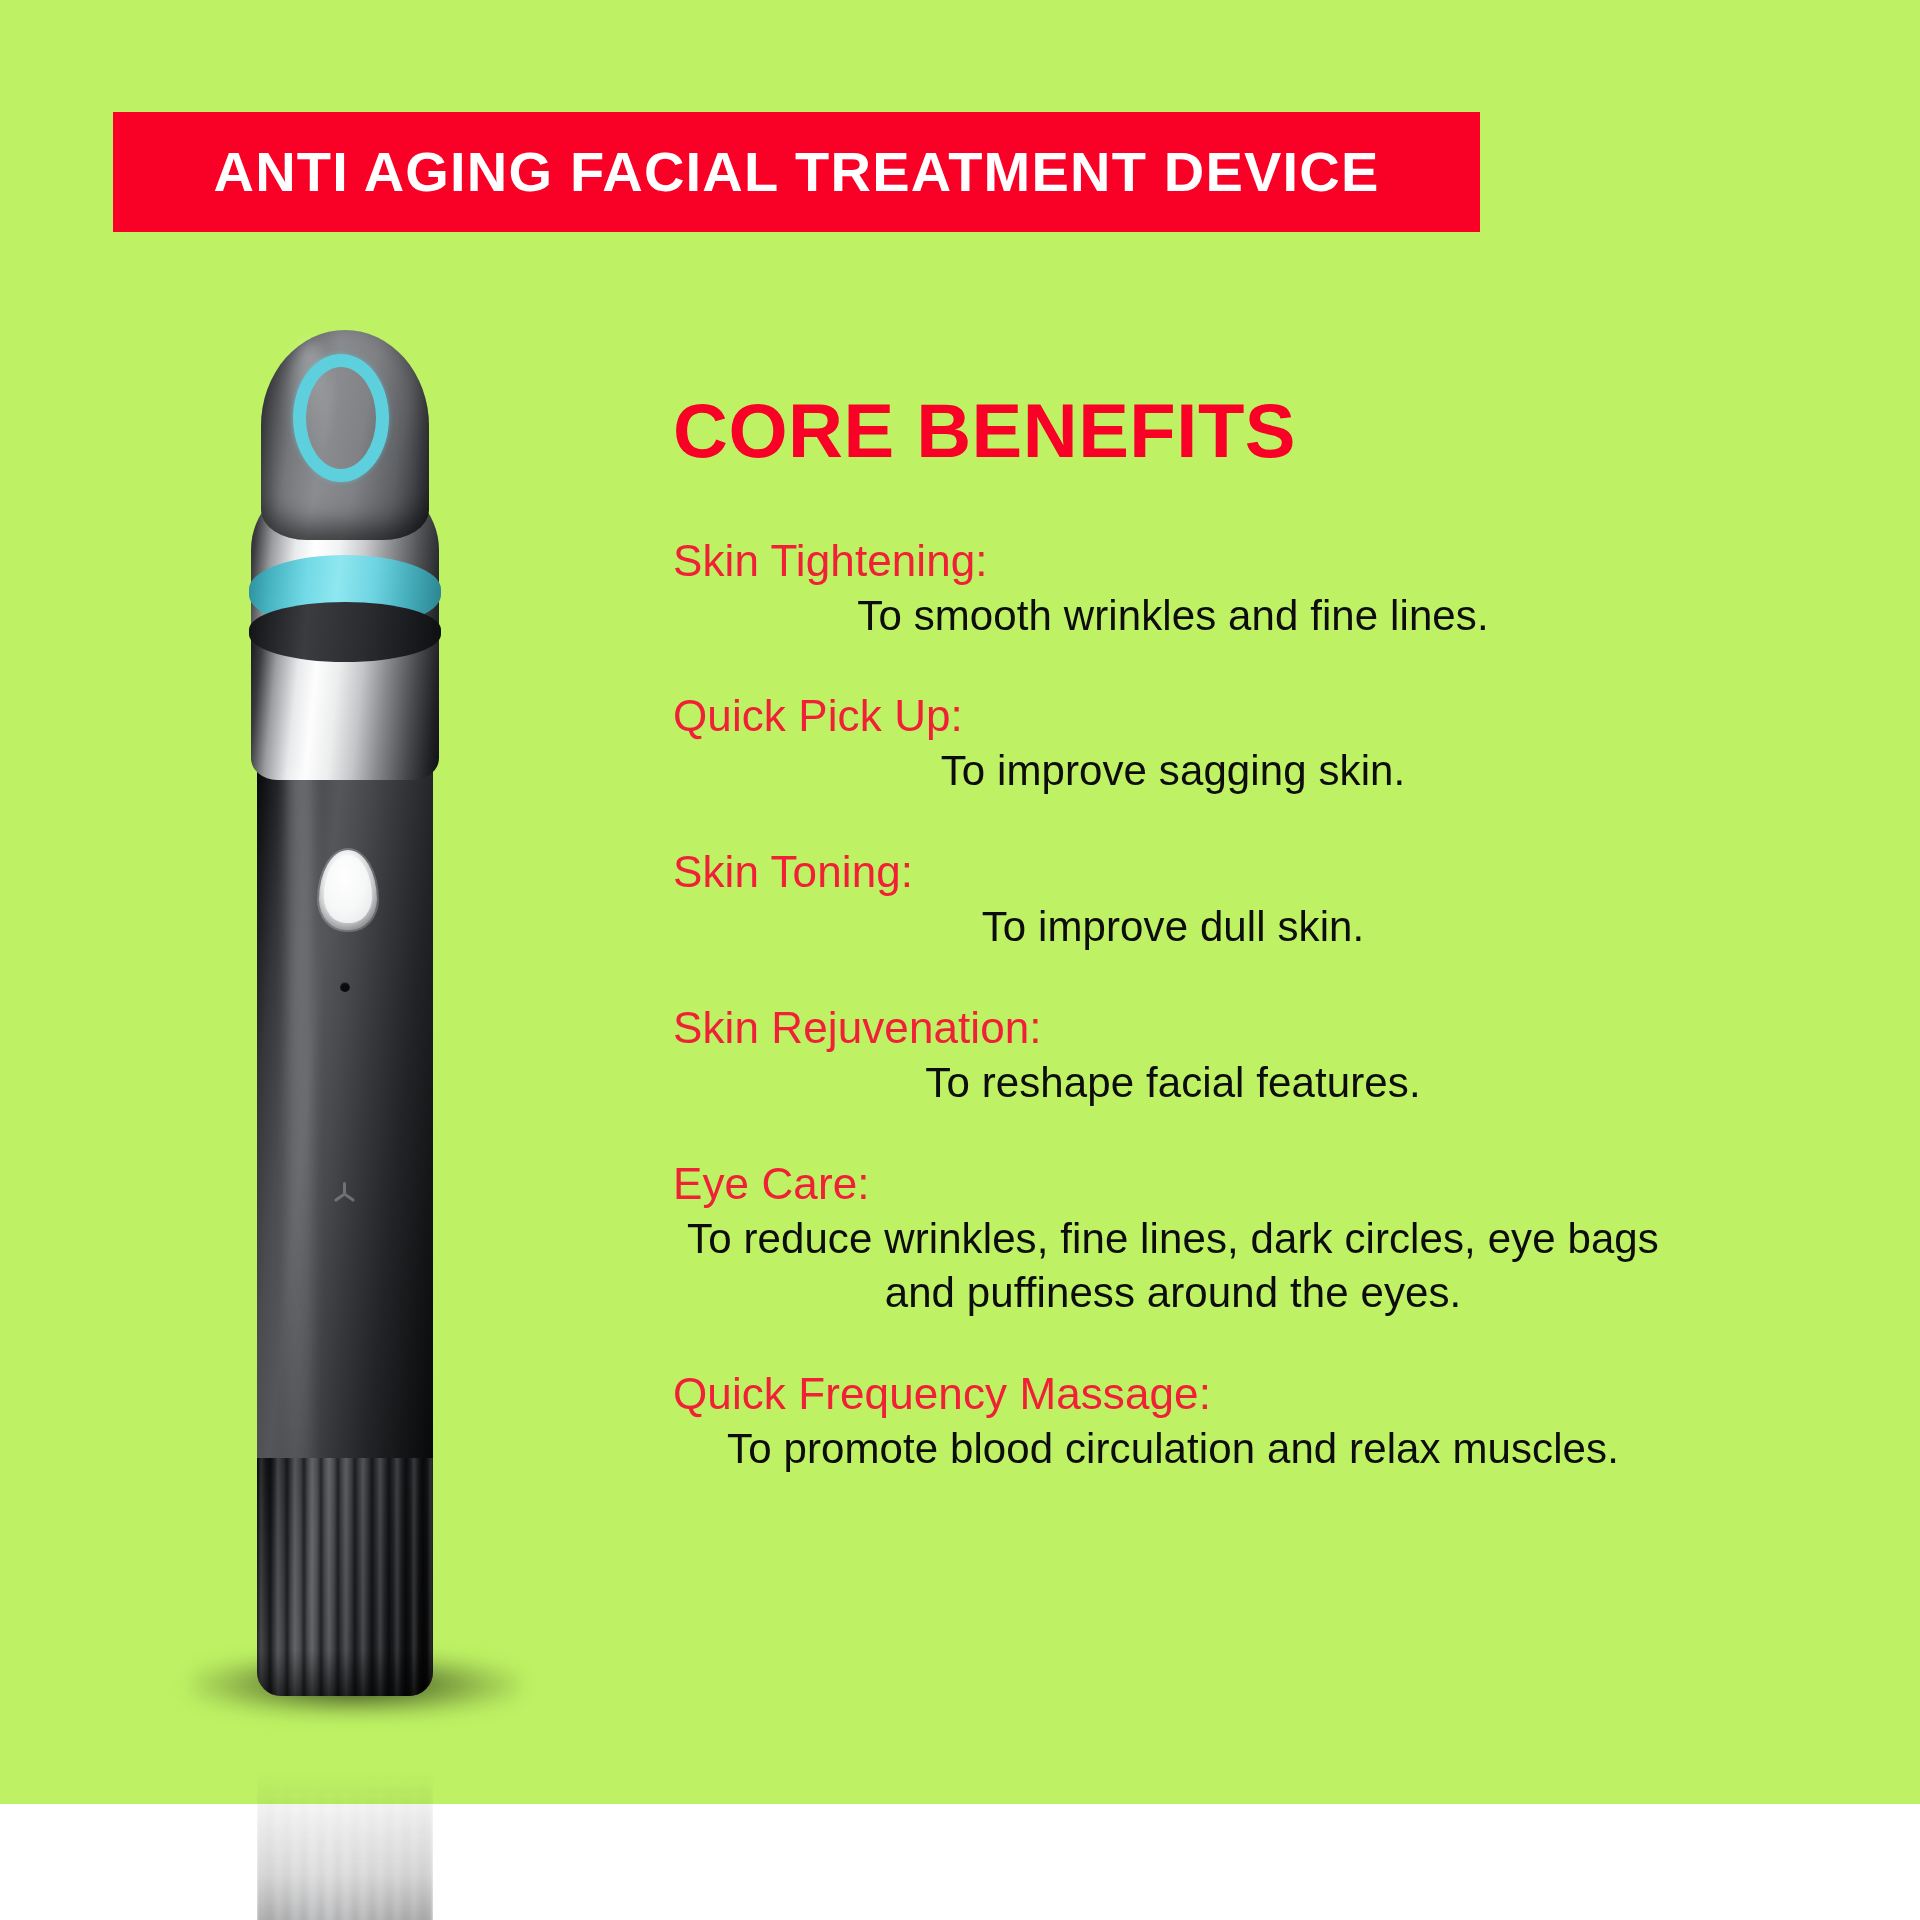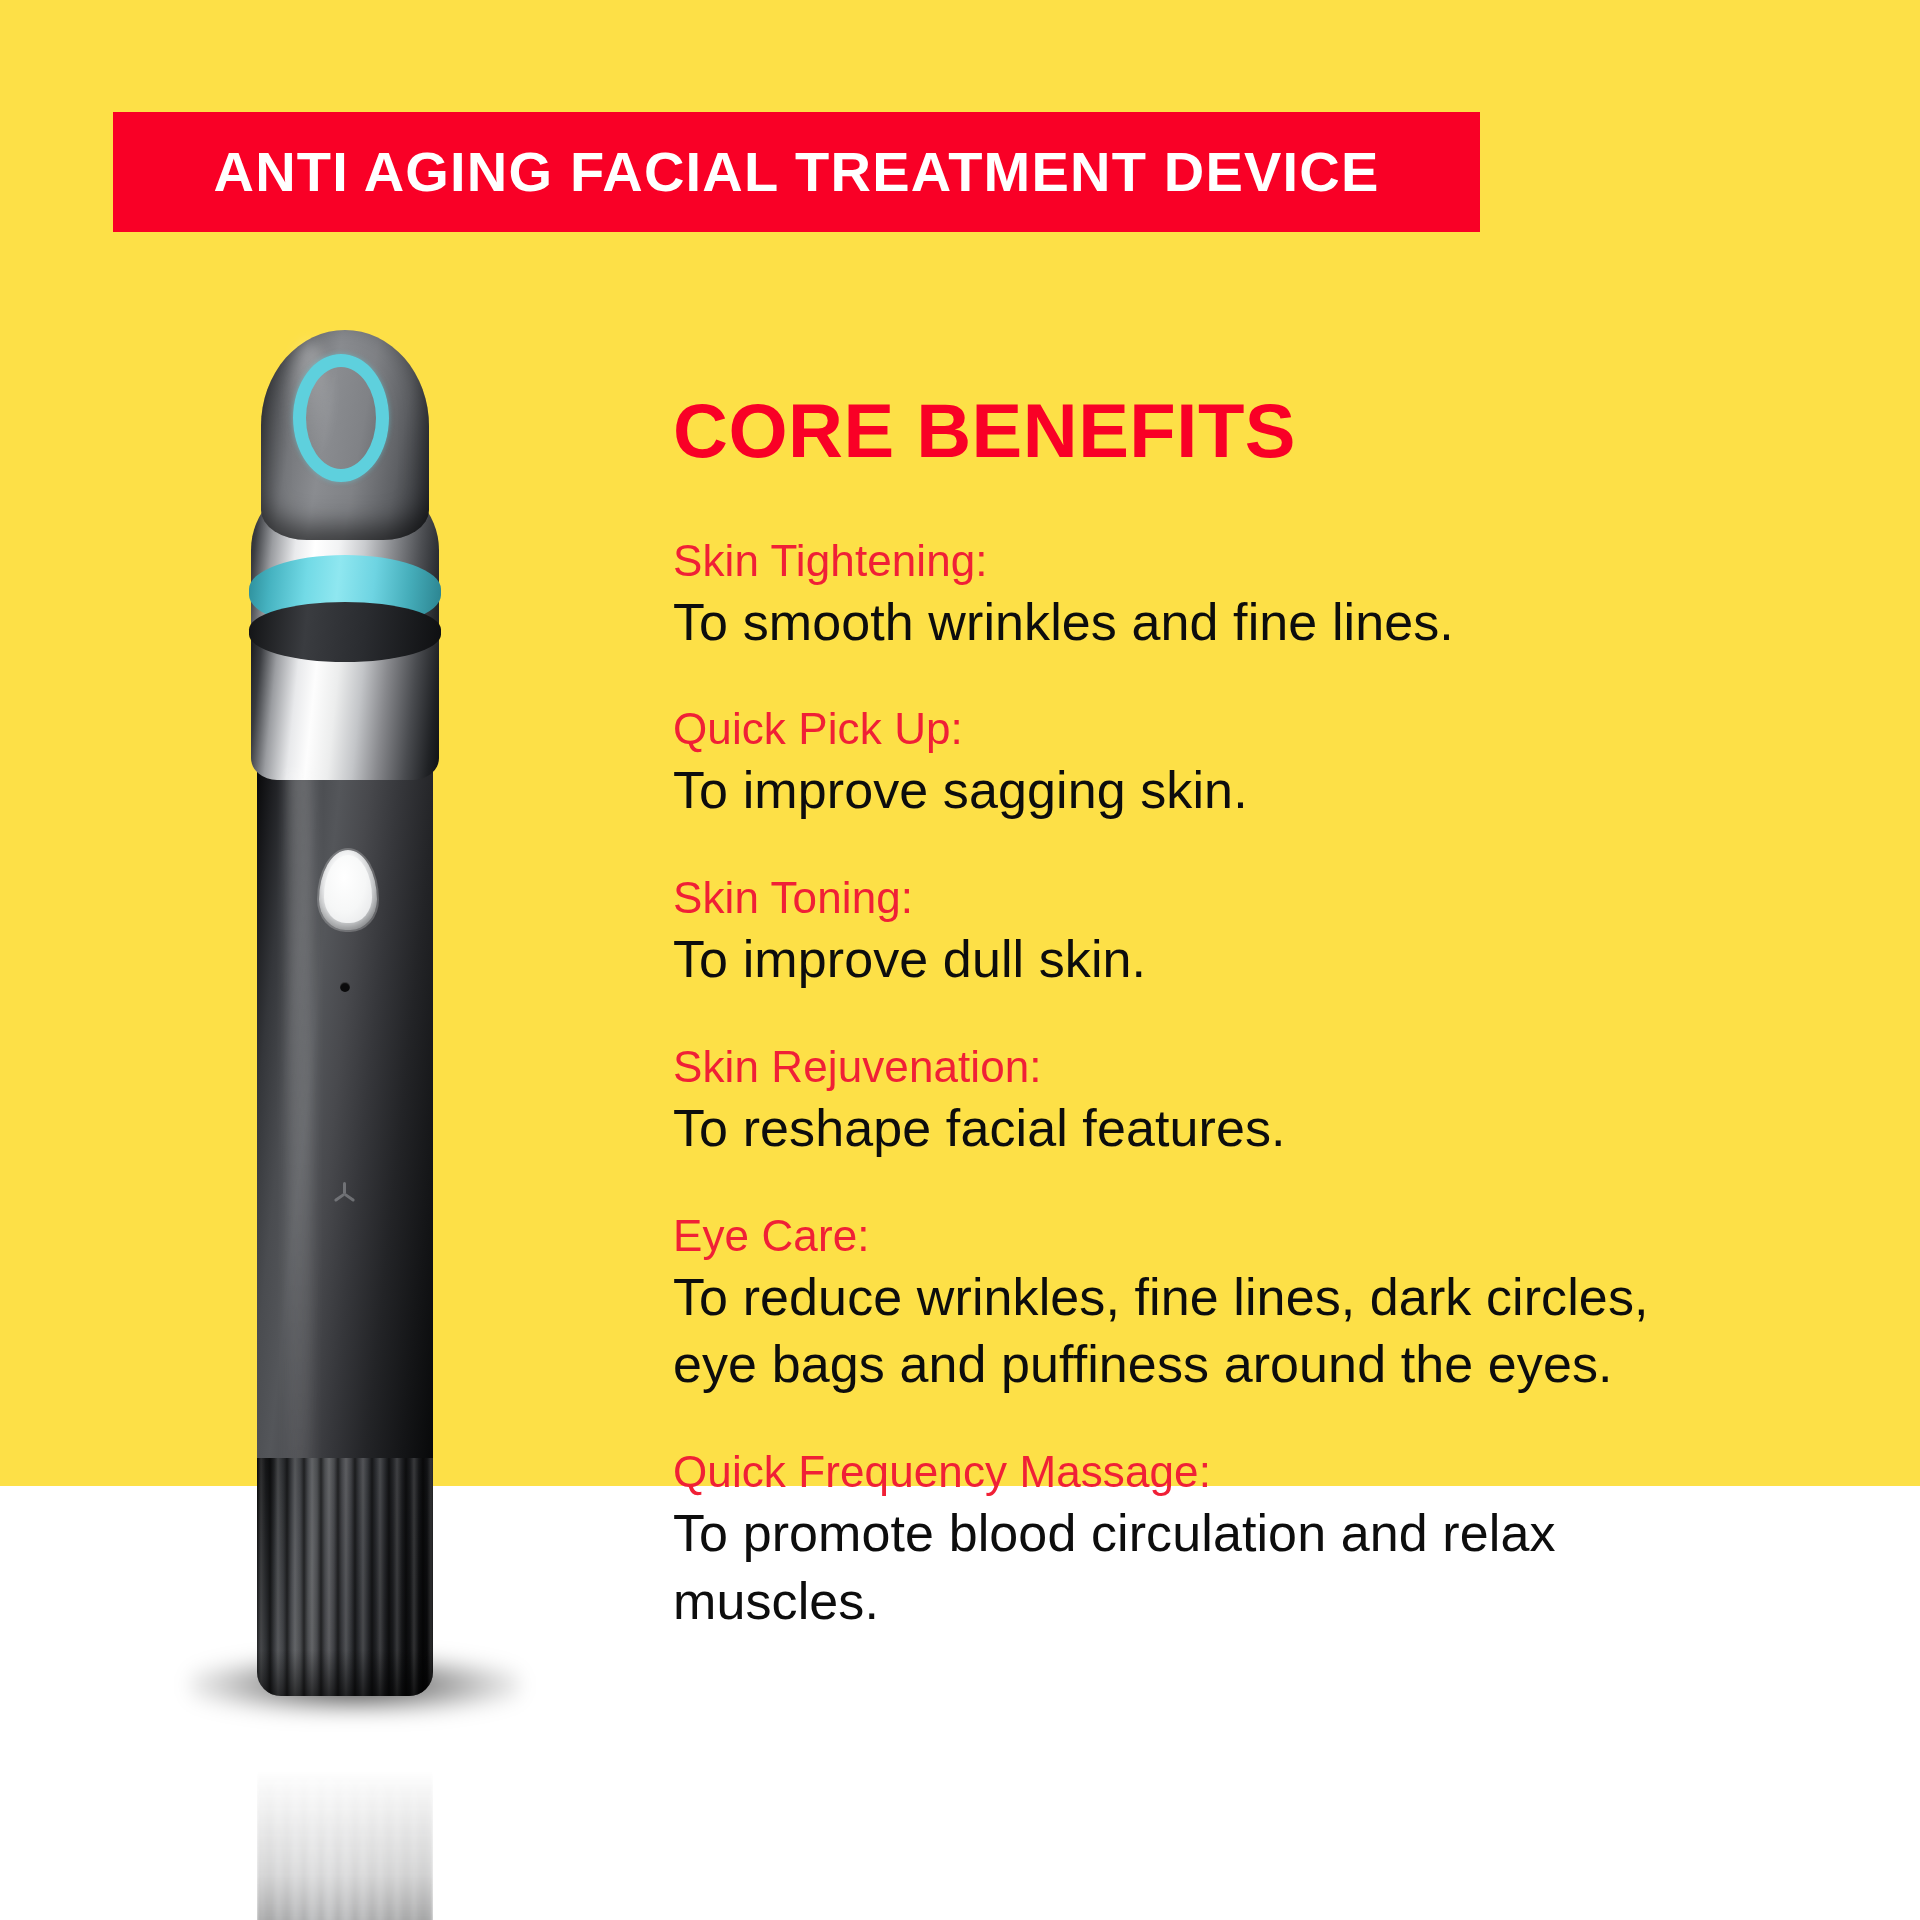--- a/index.html
+++ b/index.html
@@ -16,8 +16,8 @@
   .page {
     position: relative;
     width: 1920px;
-    height: 1486px;
-    background: #fde047;
+    height: 1804px;
+    background: #bef264;
   }
 
   

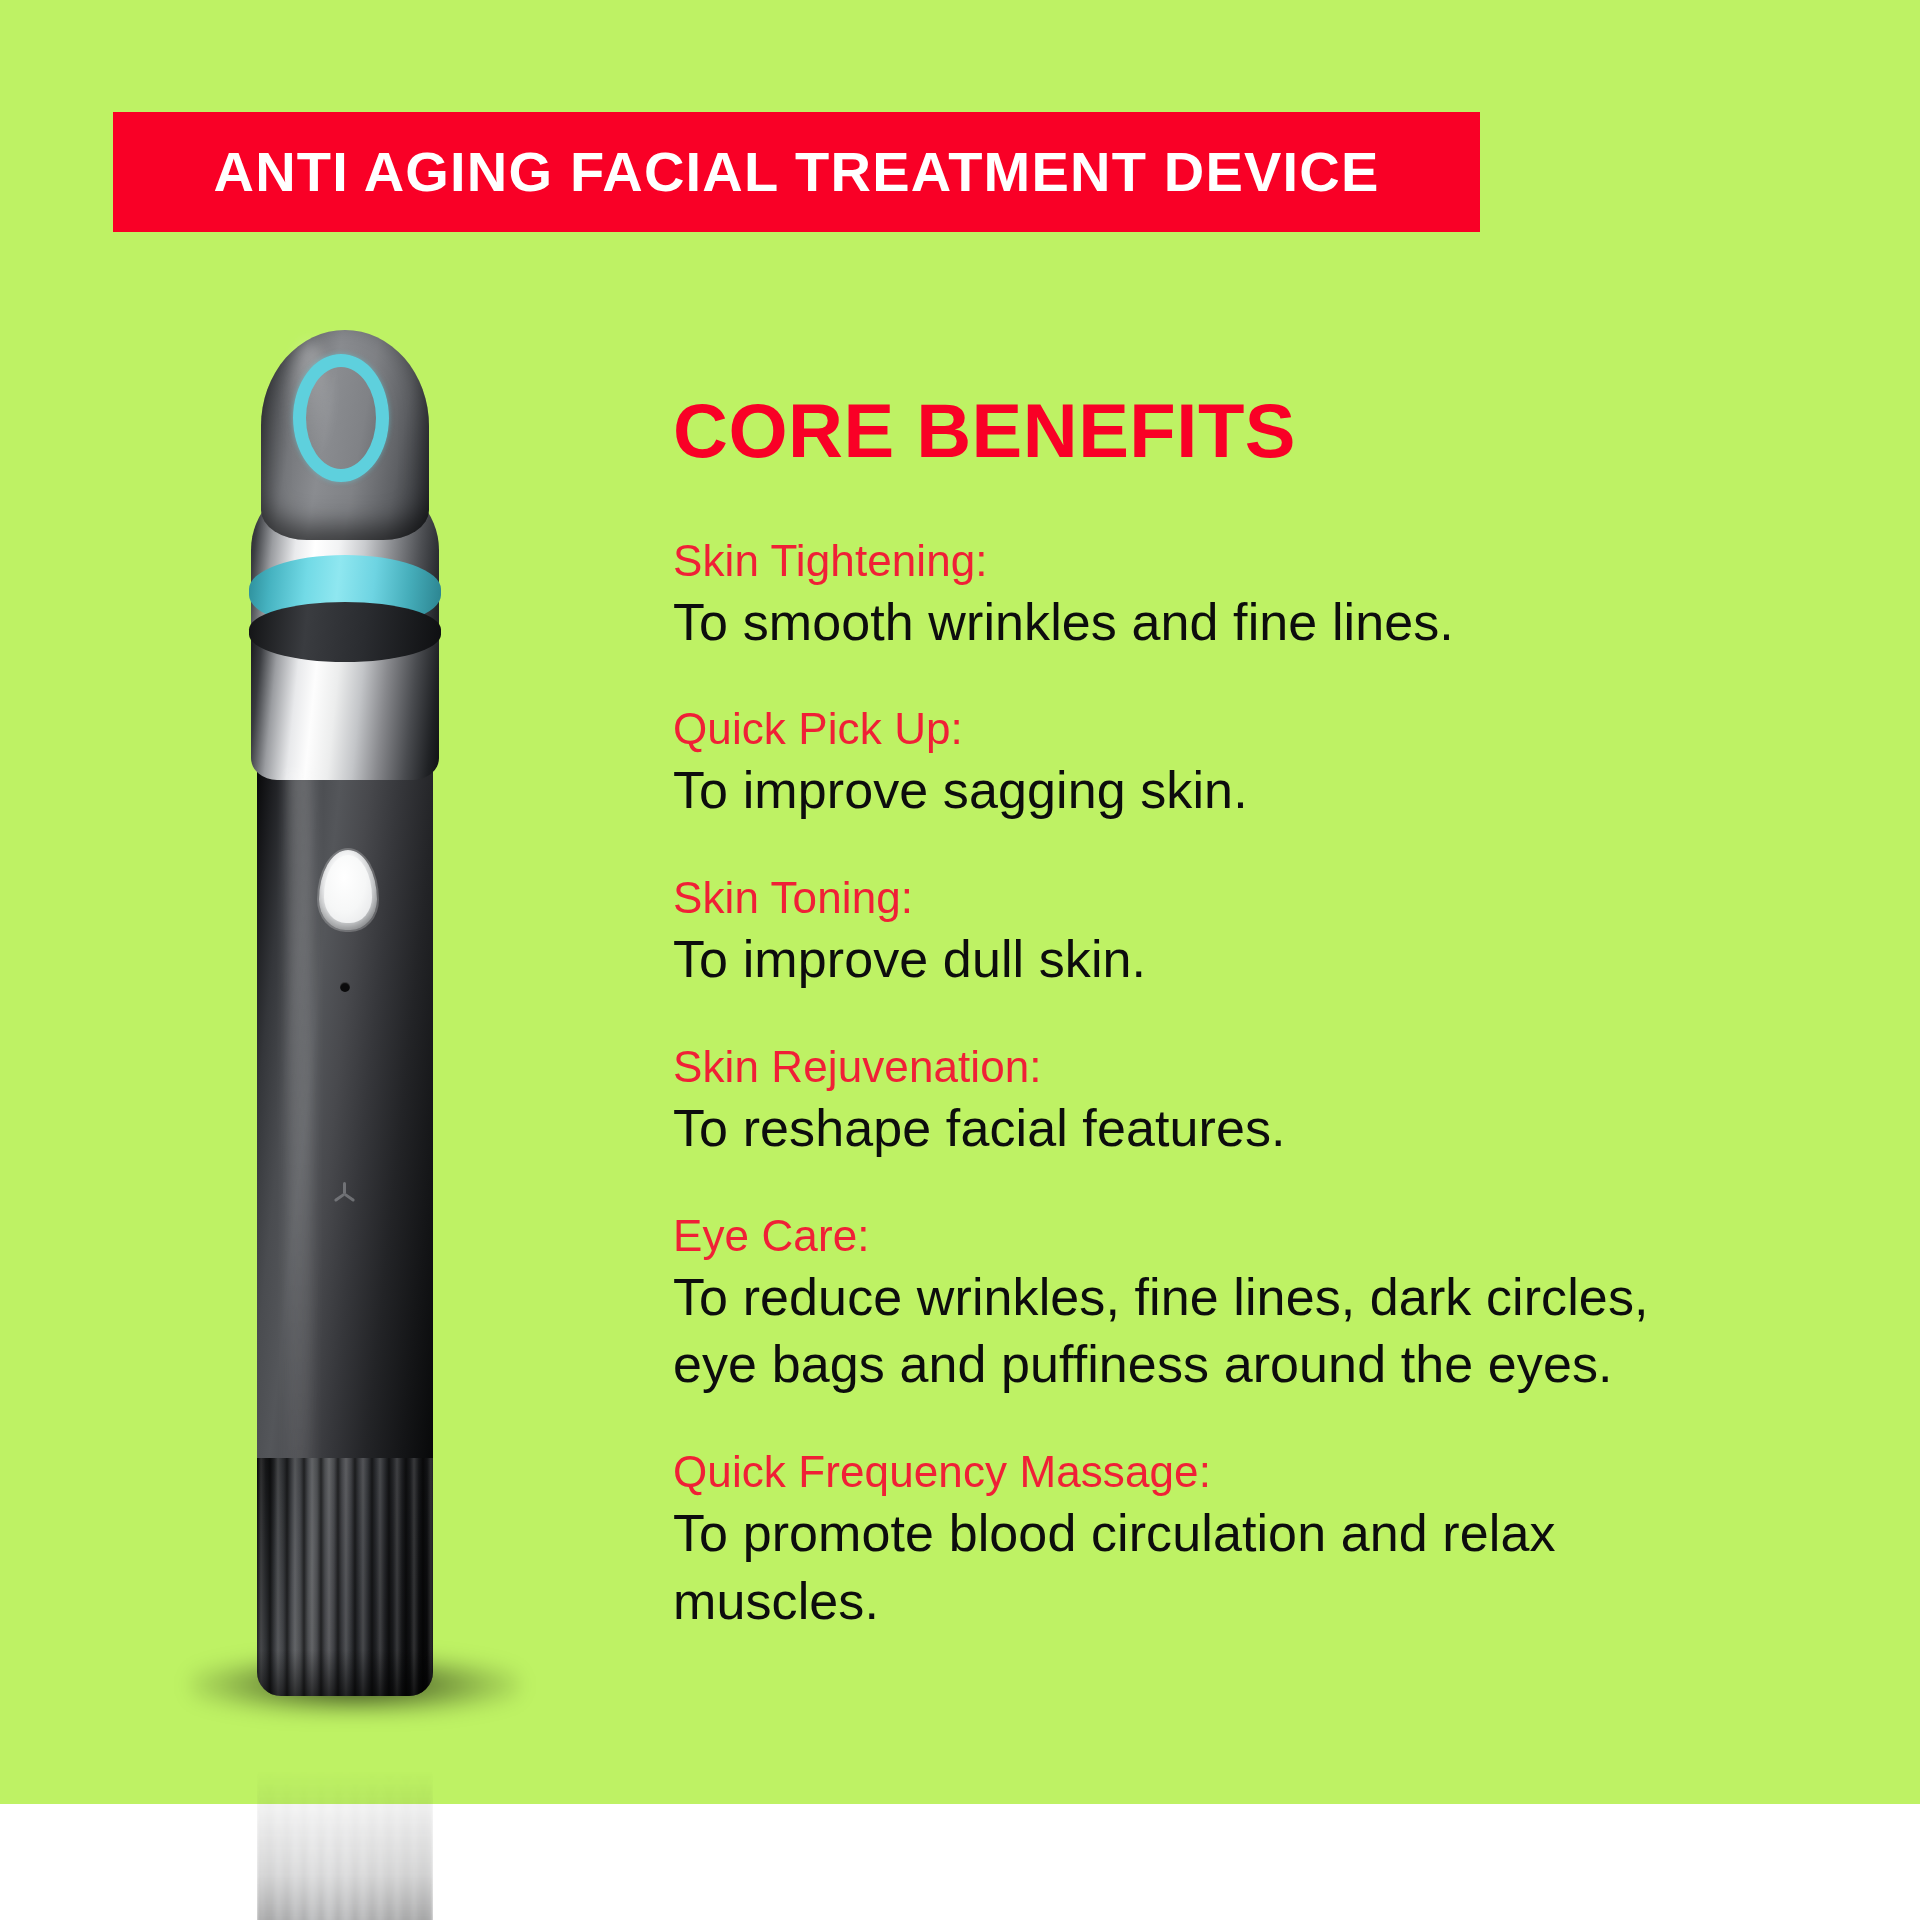--- a/index.html
+++ b/index.html
@@ -397,11 +397,12 @@
   }
   .benefit-desc {
     color: #0d0d0d;
-    font-size: 52px;
+    font-size: 42px;
     font-weight: normal;
     line-height: 1.30;
     letter-spacing: 0.1px;
     max-width: 1000px;
+    text-align: center;
   }
 </style>
 </head>

